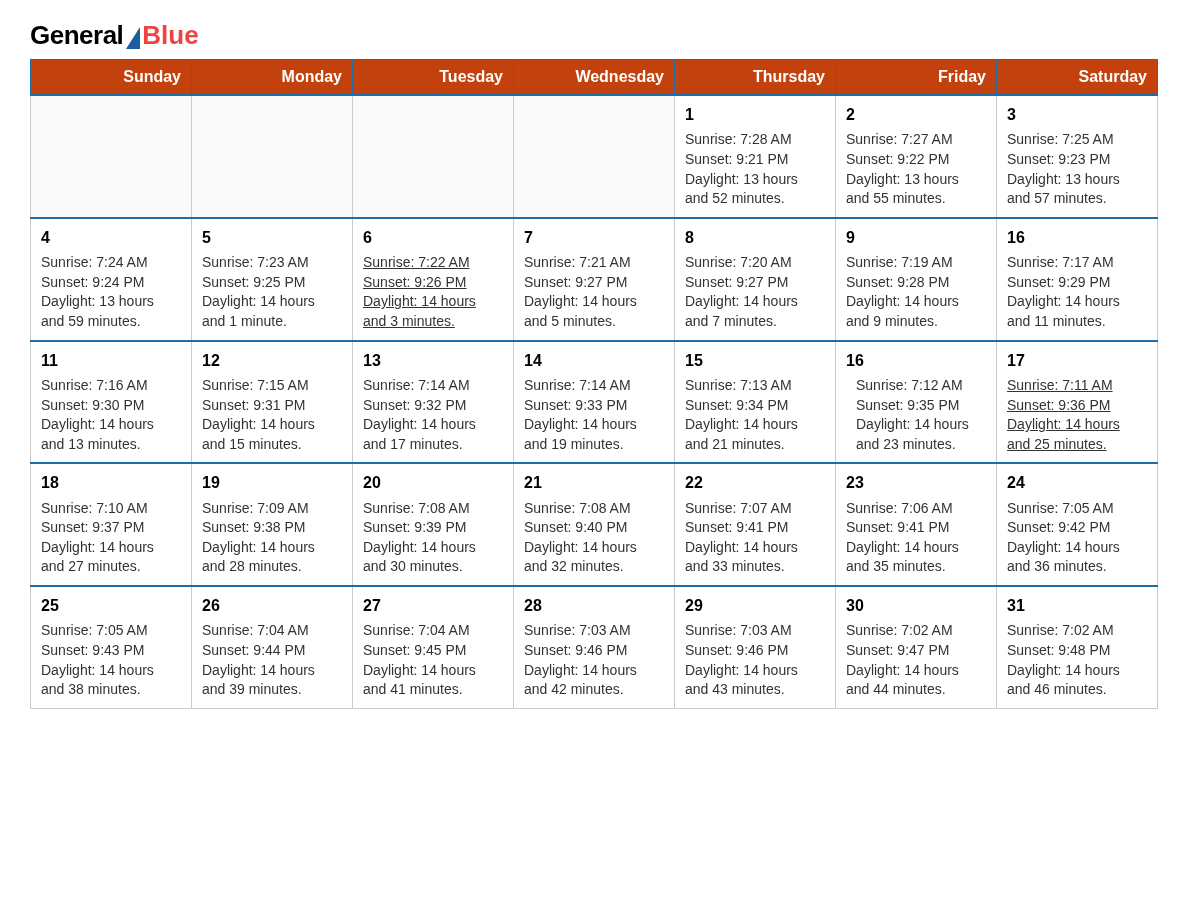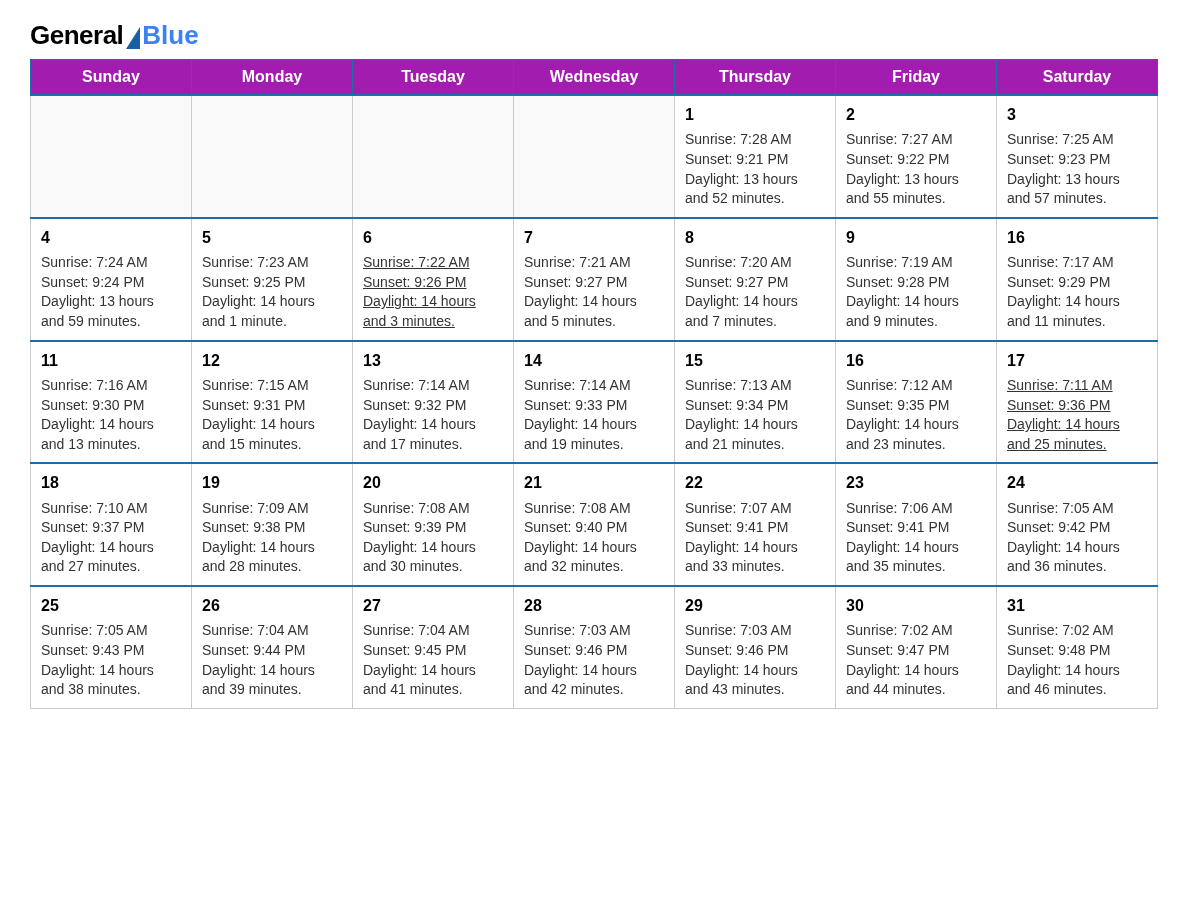--- a/index.html
+++ b/index.html
@@ -44,7 +44,7 @@
     .logo-blue {
       font-size: 26px;
       font-weight: bold;
-      color: #3b82f6;
+      color: #ef4444;
       margin-left: 2px;
     }
     .title-section {

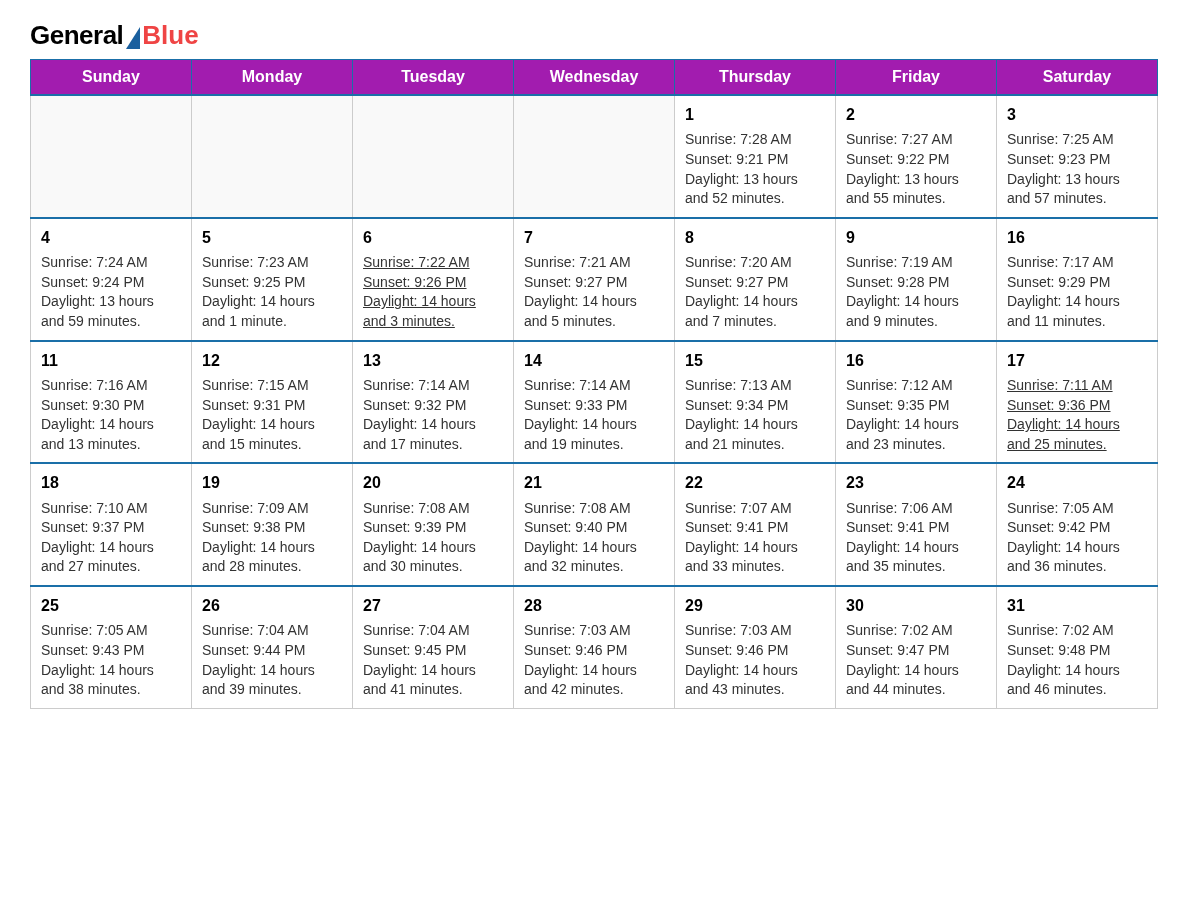--- a/index.html
+++ b/index.html
@@ -67,12 +67,12 @@
       margin-top: 8px;
     }
     .calendar thead th {
-      background-color: #a21caf;
+      background-color: #c2410c;
       color: #fff;
       font-size: 16px;
       font-weight: bold;
       padding: 8px 10px;
-      text-align: center;
+      text-align: right;
       border: 1px solid #1a6fa8;
     }
     .calendar tbody td {

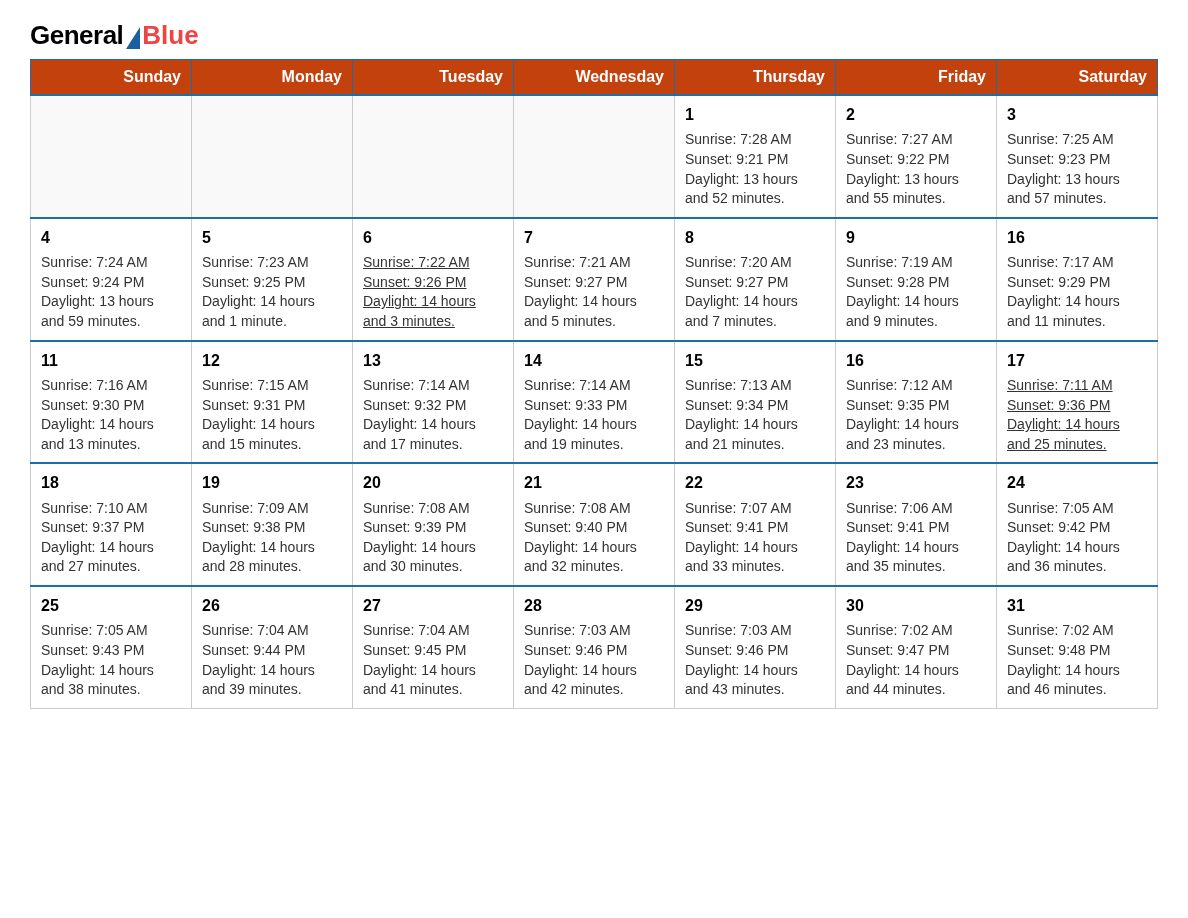--- a/index.html
+++ b/index.html
@@ -231,7 +231,7 @@
         </td>
         <td>
           <span class="day-number">16</span>
-          <div class="day-info" style="white-space: pre-line;">Sunrise: 7:12 AM
+          <div class="day-info" style="white-space: pre-line; margin-left: 10px;">Sunrise: 7:12 AM
 Sunset: 9:35 PM
 Daylight: 14 hours and 23 minutes.</div>
         </td>

